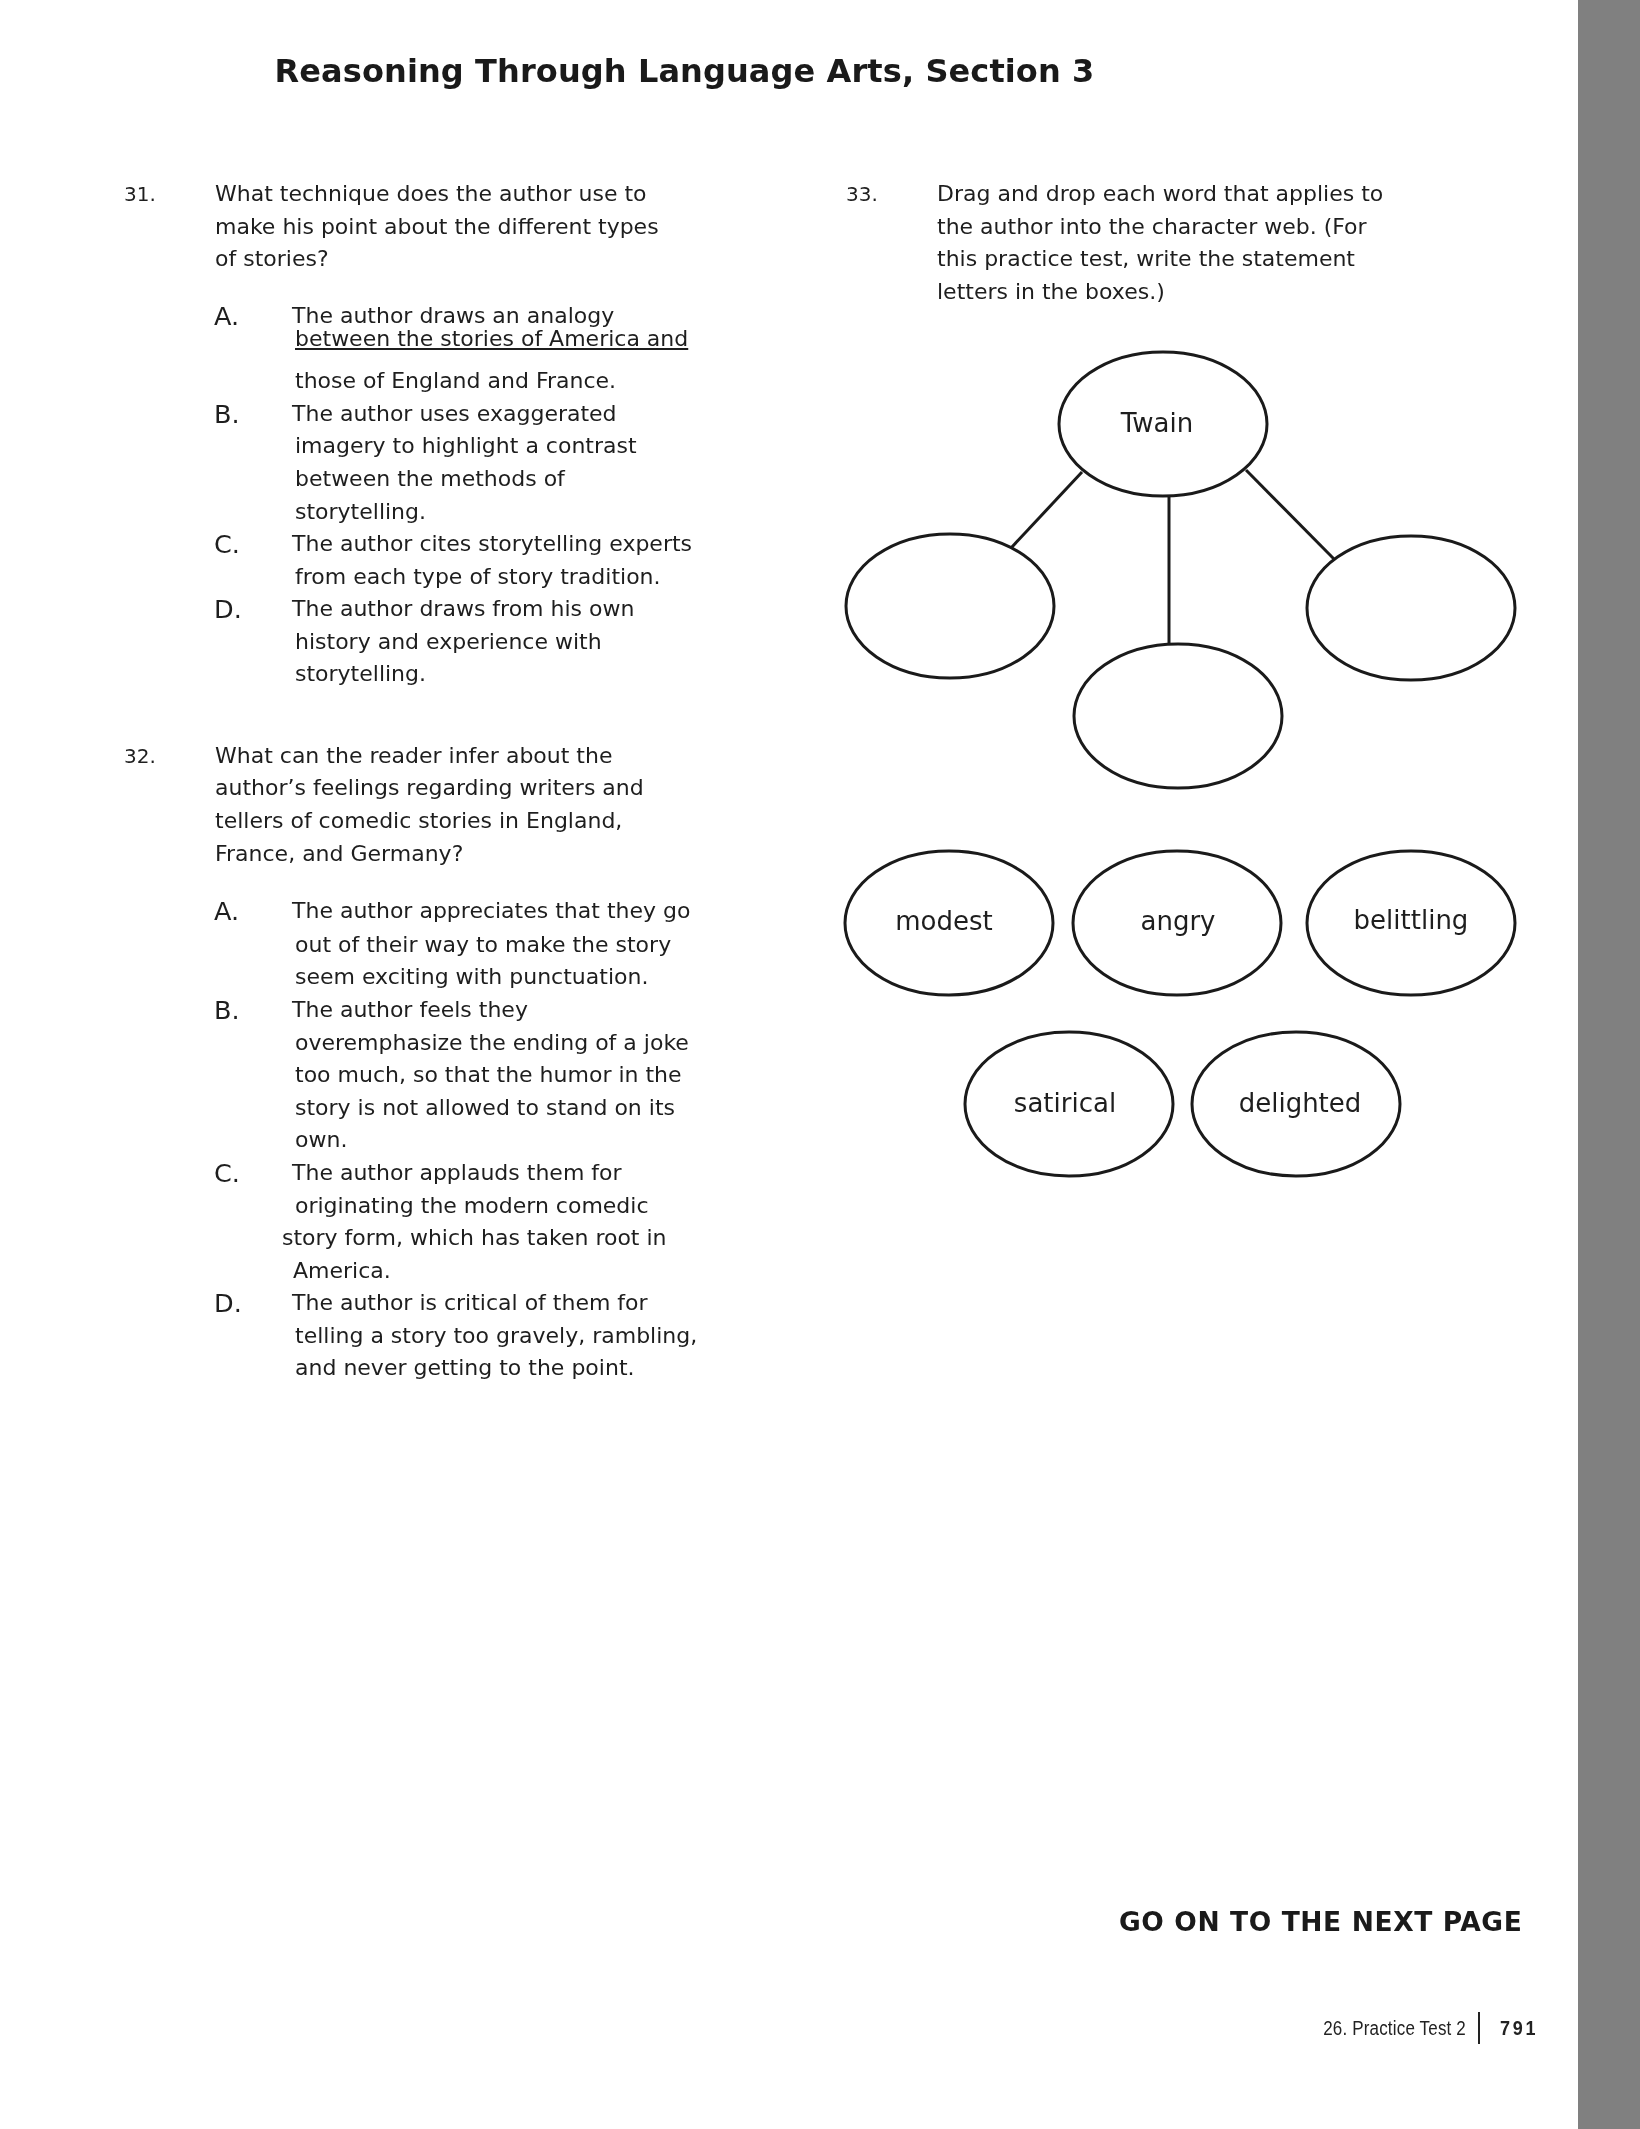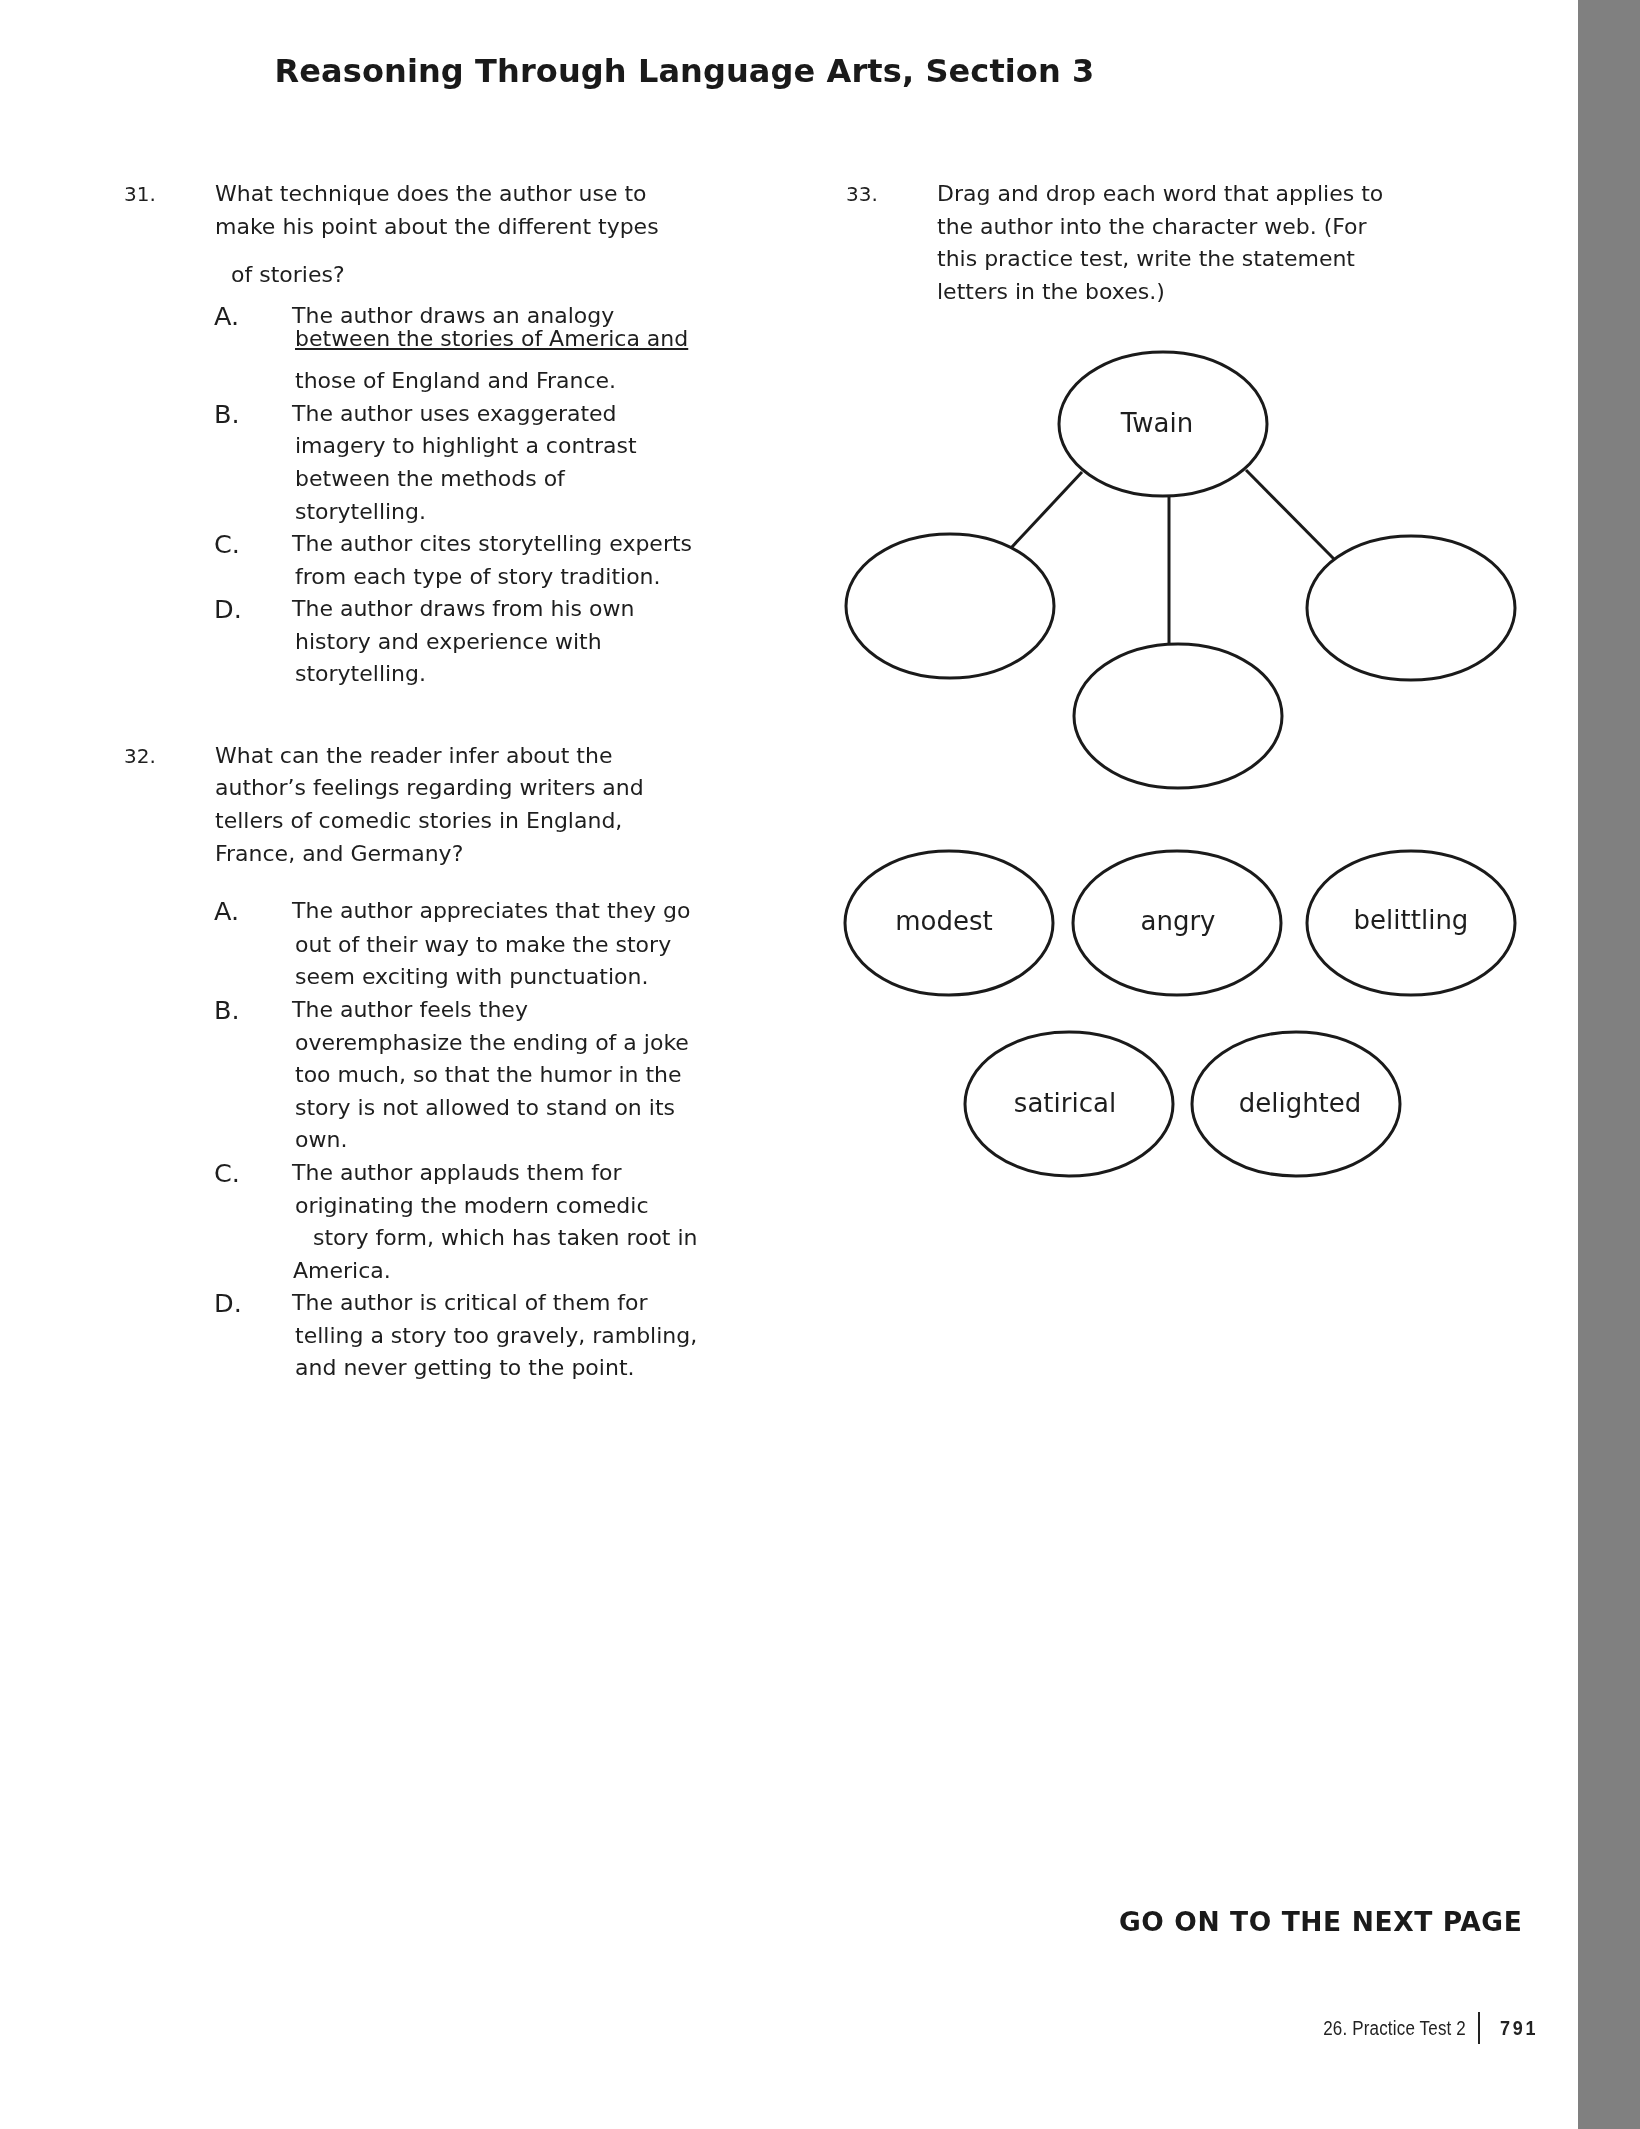--- a/index.html
+++ b/index.html
@@ -31,7 +31,7 @@
   <div class="num" style="left:124px; top:178px;">31.</div>
   <div class="line" style="left:215px; top:178px;">What technique does the author use to</div>
   <div class="line" style="left:215px; top:211px;">make his point about the different types</div>
-  <div class="line" style="left:215px; top:259px;margin-left:16px;">of stories?</div>
+  <div class="line" style="left:215px; top:243px;">of stories?</div>
 
   <div>
     <div class="letter" style="left:214px; top:300px;">A.</div>

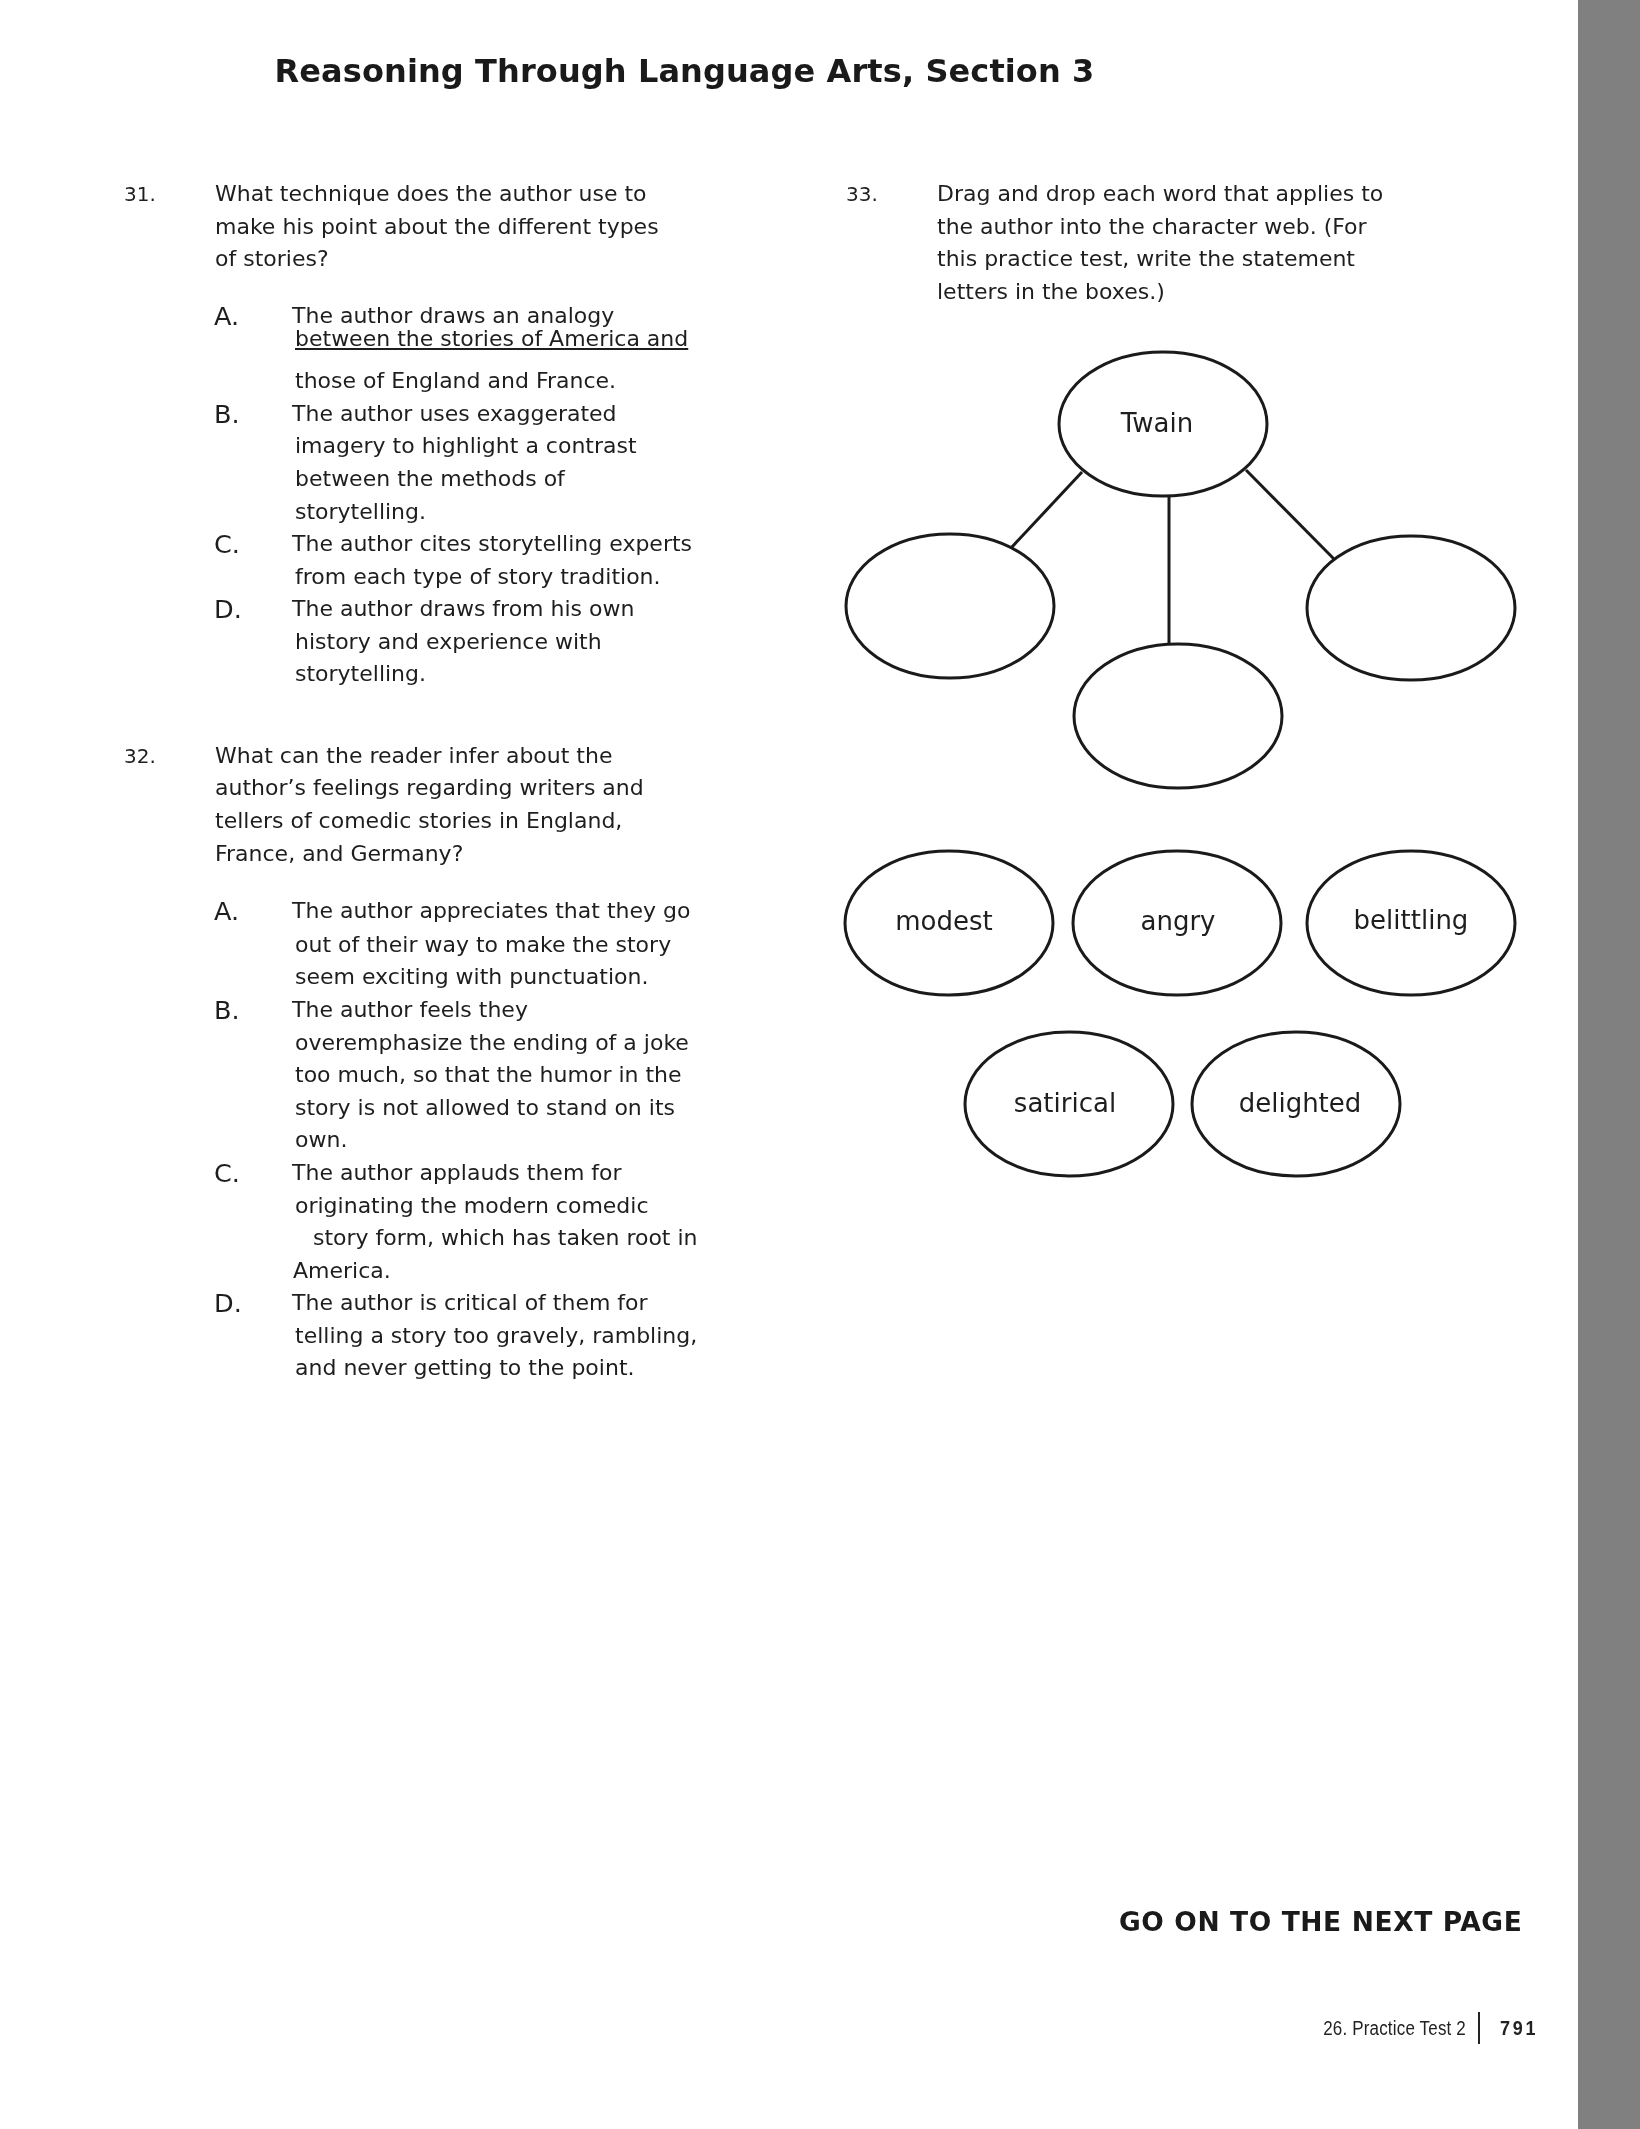--- a/index.html
+++ b/index.html
@@ -84,7 +84,7 @@
     <div class="letter" style="left:214px; top:1157px;">C.</div>
     <div class="line" style="left:292px; top:1157px;">The author applauds them for</div>
     <div class="line" style="left:295px; top:1190px;">originating the modern comedic</div>
-    <div class="line" style="left:313px; top:1222px;">story form, which has taken root in</div>
+    <div class="line" style="left:282px; top:1222px;">story form, which has taken root in</div>
     <div class="line" style="left:293px; top:1255px;">America.</div>
   </div>
   <div>

